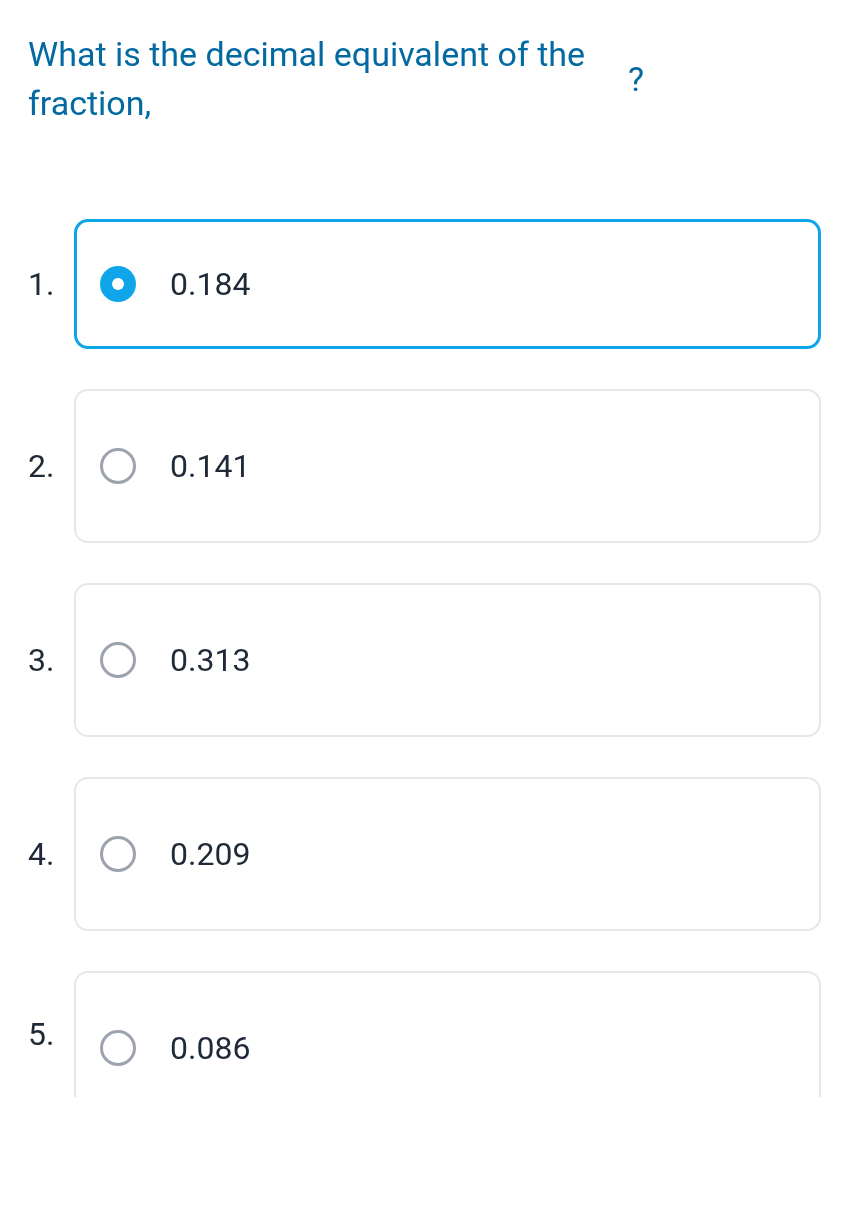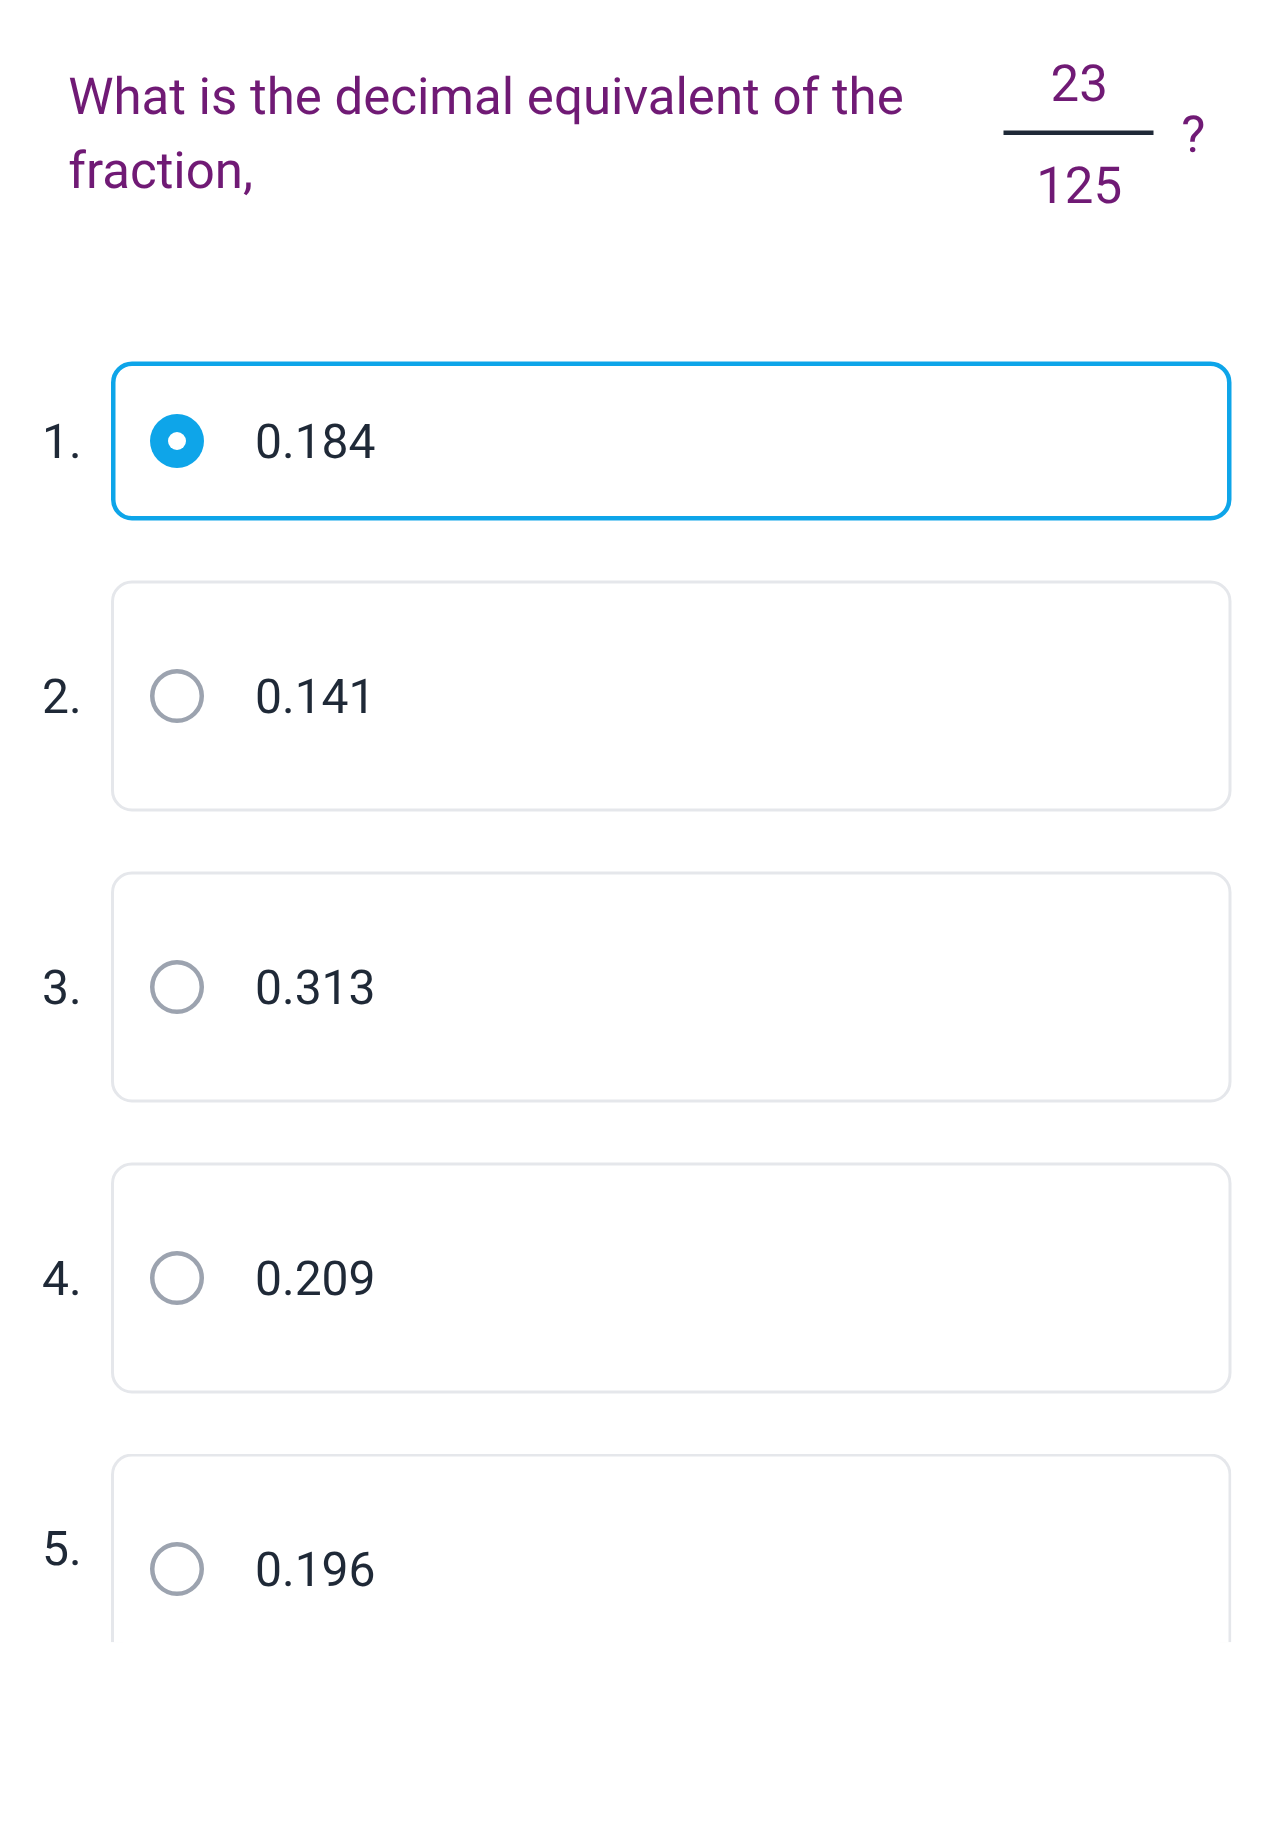--- a/index.html
+++ b/index.html
@@ -16,9 +16,8 @@
     flex-wrap: nowrap;
     font-size: 34px;
     line-height: 1.45;
-    color: #701a75;
+    color: #0369a1;
     margin-bottom: 90px;
-    justify-content: center;
   }
   .qtext {
     flex: 0 1 auto;

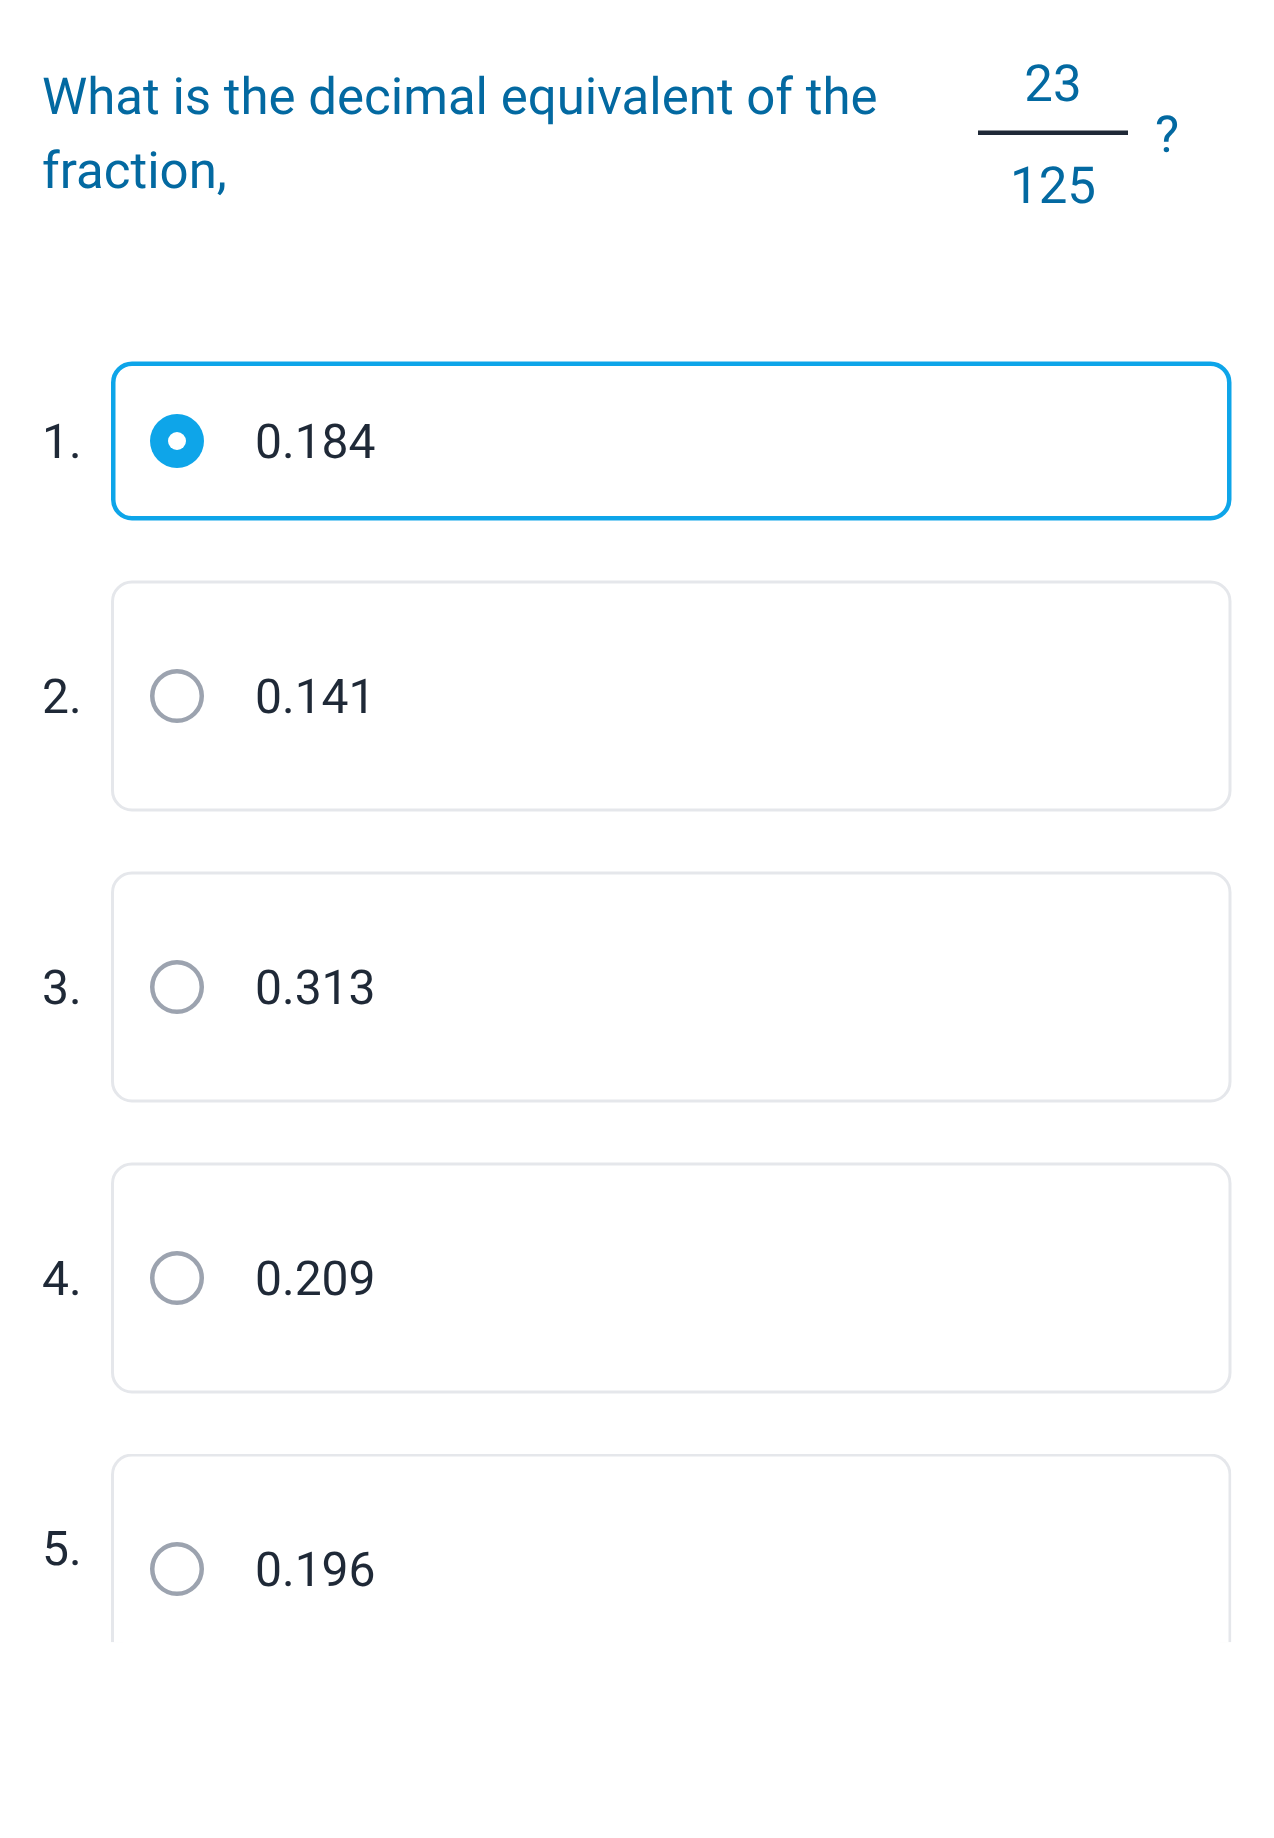--- a/index.html
+++ b/index.html
@@ -100,11 +100,6 @@
 
 <div class="question">
   <span class="qtext">What is the decimal equivalent of the fraction,</span>
-  <span class="fraction">
-    <span class="num">23</span>
-    <span class="bar"></span>
-    <span class="den">125</span>
-  </span>
   <span class="qmark">?</span>
 </div>
 

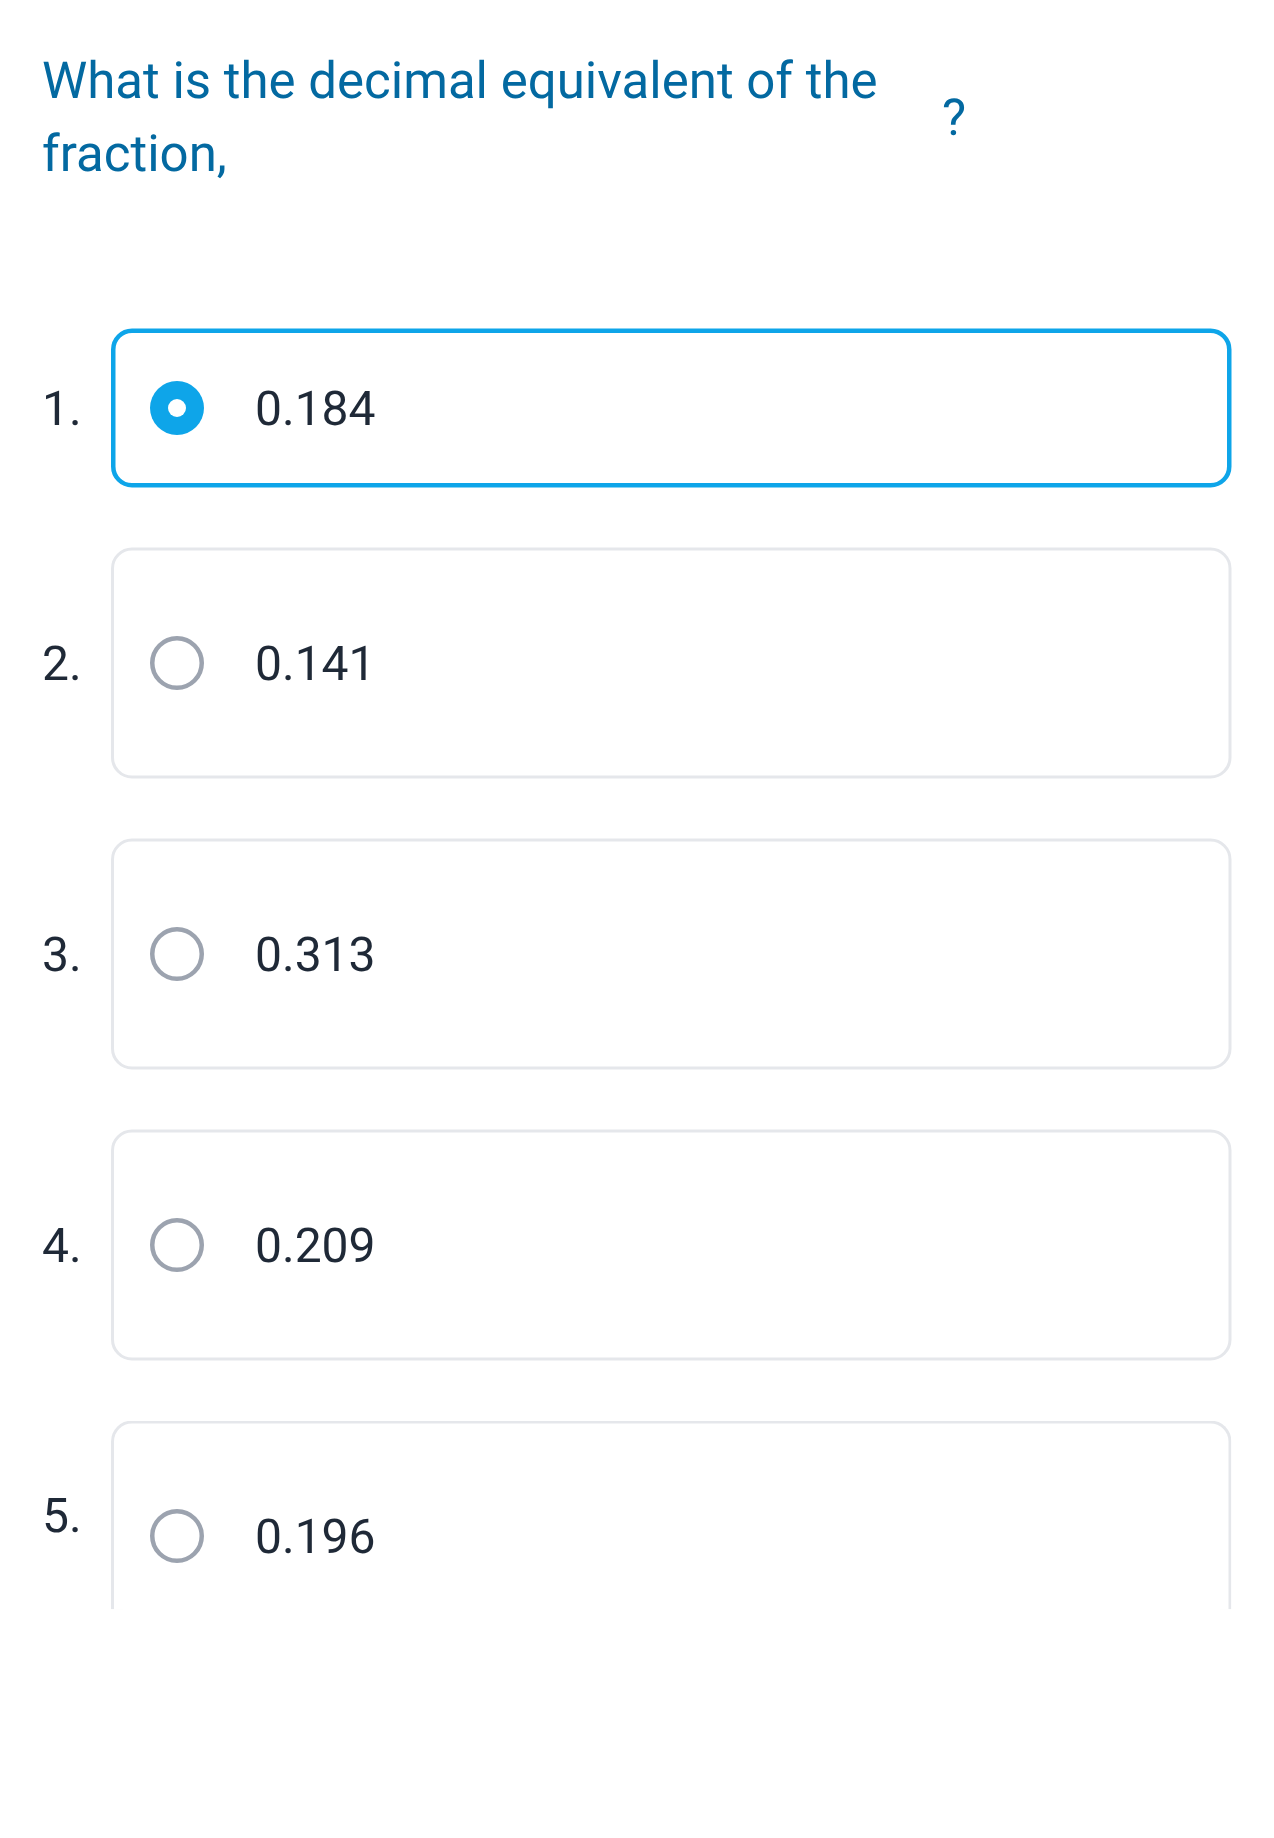--- a/index.html
+++ b/index.html
@@ -65,7 +65,7 @@
   }
   .option-card.selected {
     border: 3px solid #0ea5e9;
-    padding: 31px 23px;
+    padding: 43px 23px;
   }
   .radio {
     width: 36px;

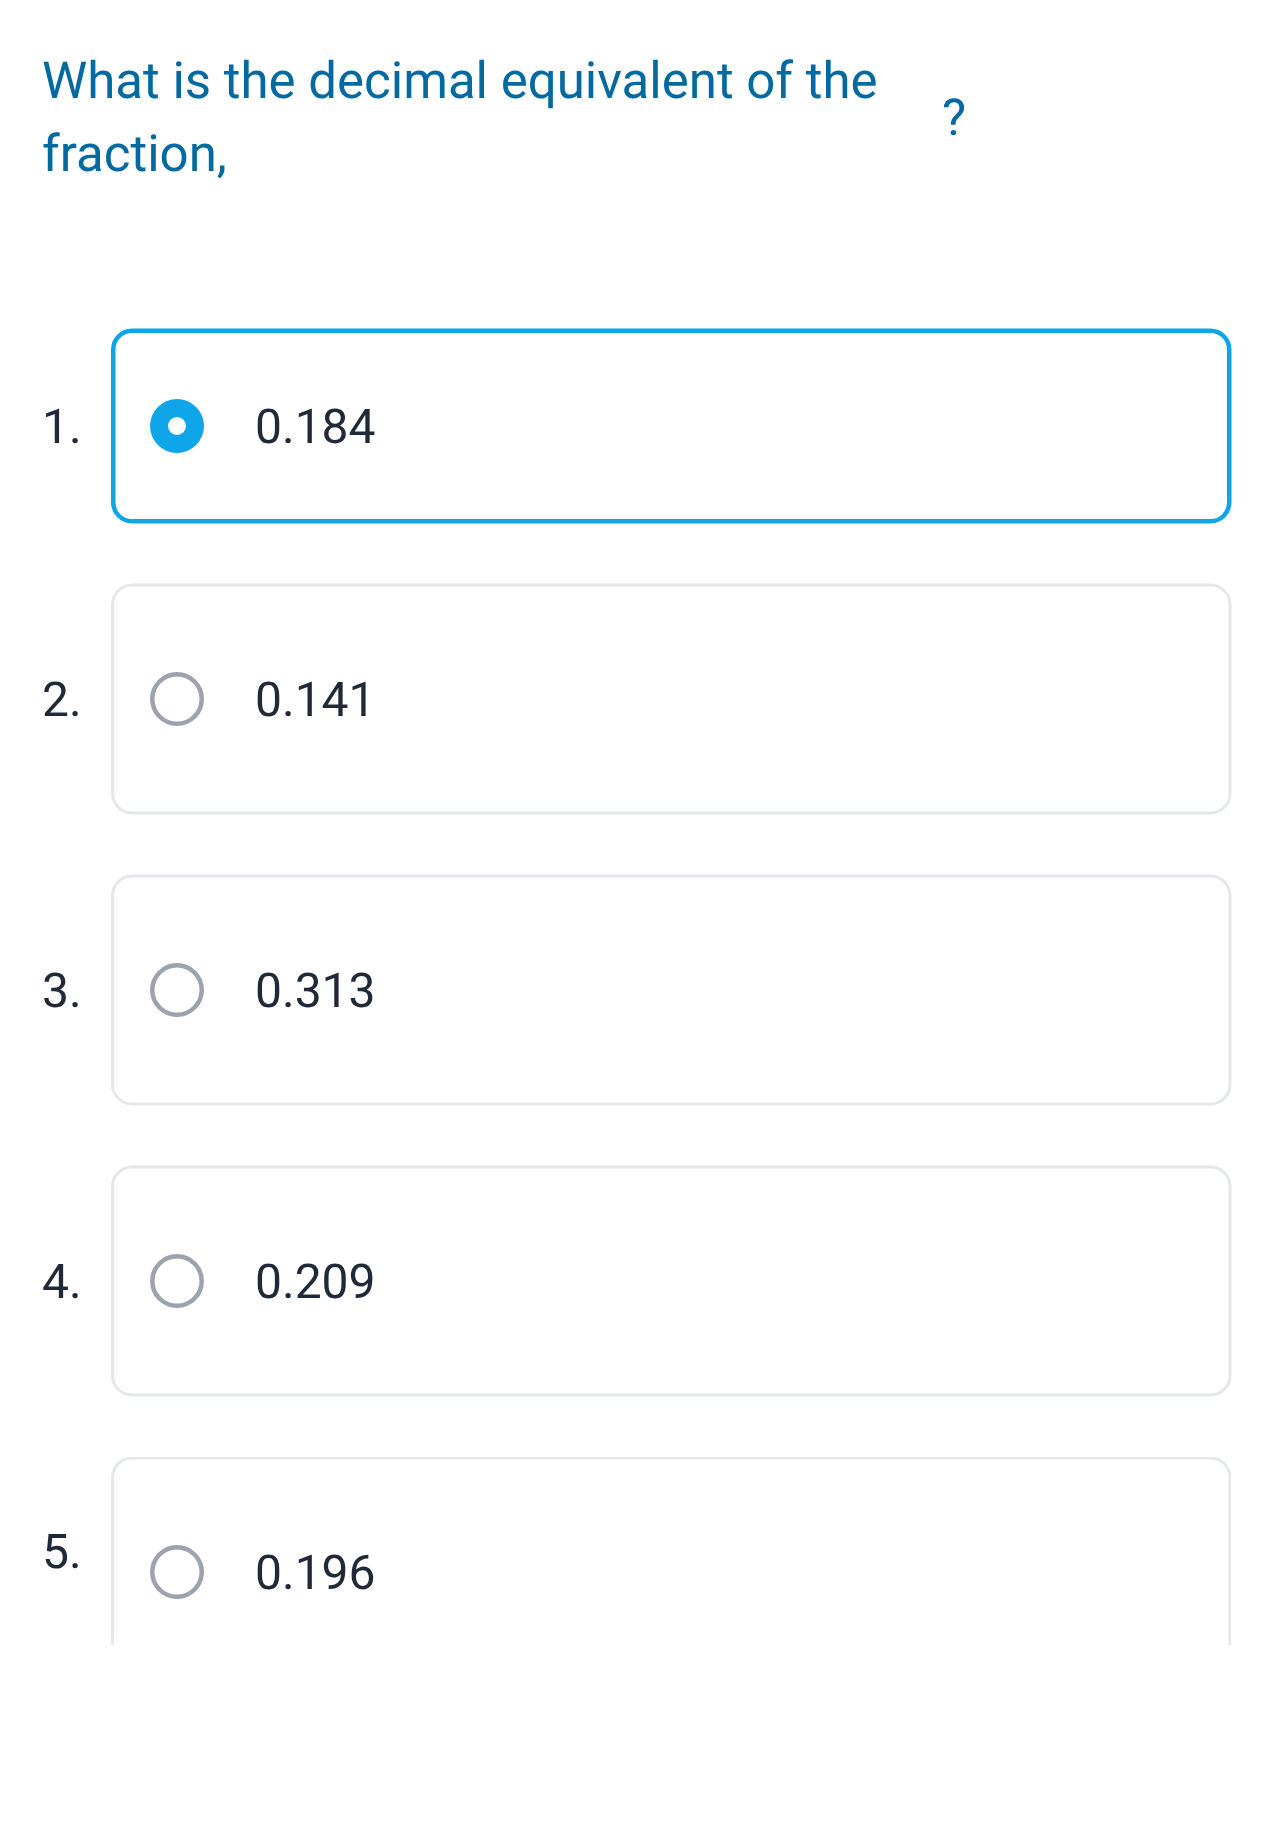--- a/index.html
+++ b/index.html
@@ -141,7 +141,7 @@
     <div class="option-num">5.</div>
     <div class="option-card" style="border-bottom:none;border-bottom-left-radius:0;border-bottom-right-radius:0;padding-bottom:30px;">
       <div class="radio"></div>
-      <div class="option-label">0.196</div>
+      <div class="option-label">0.086</div>
     </div>
   </div>
 

